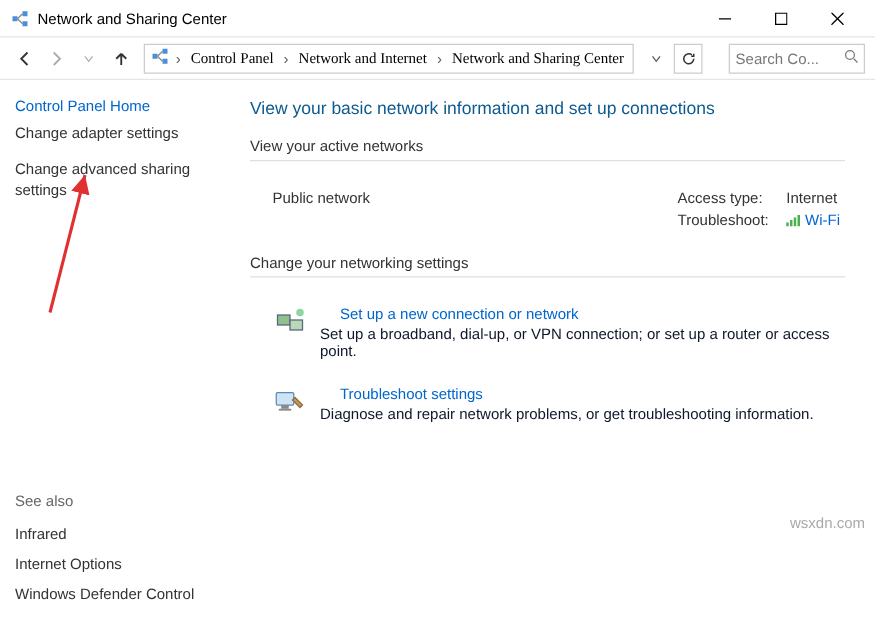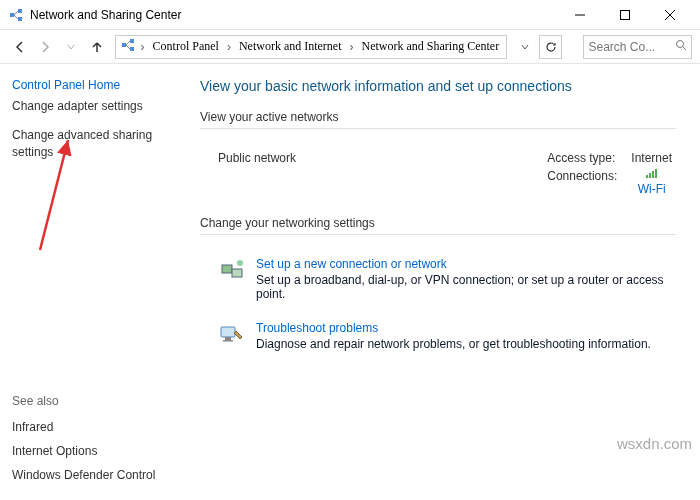--- a/index.html
+++ b/index.html
@@ -164,7 +164,7 @@
       <div class="net-details">
         <div class="lbl">Access type:</div>
         <div class="val">Internet</div>
-        <div class="lbl">Connections:</div>
+        <div class="lbl">Troubleshoot:</div>
         <div class="wifi link">
           <span class="wifi-bars">
             <span style="height:3px"></span>

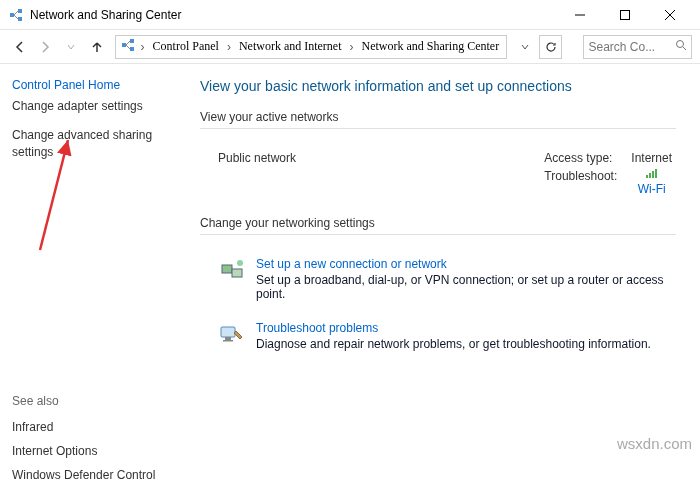--- a/index.html
+++ b/index.html
@@ -39,7 +39,7 @@
     .net-details .lbl { color: #333; }
     .net-details .val { color: #333; }
     .net-details .link { color: #0066cc; cursor: pointer; }
-    .wifi { display: flex; align-items: center; gap: 4px; flex-direction: column; }
+    .wifi { display: flex; align-items: center; gap: 4px; }
     .wifi-bars { display: inline-flex; align-items: flex-end; gap: 1px; }
     .wifi-bars span { width: 2px; background: #4CAF50; display: inline-block; }
     

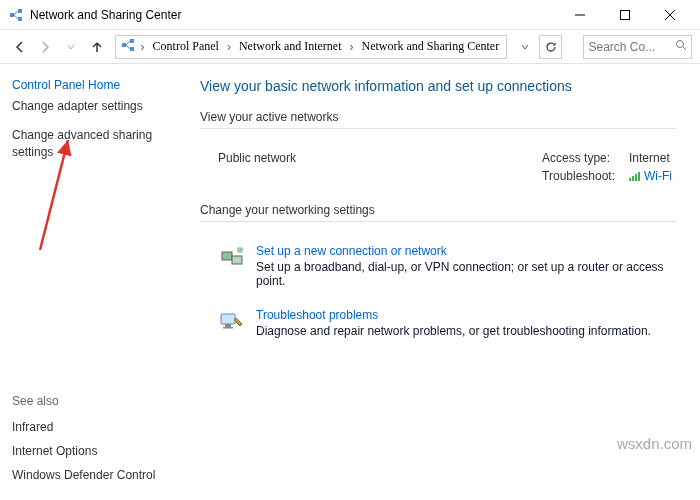--- a/index.html
+++ b/index.html
@@ -45,7 +45,7 @@
     
     .setting-item { display: flex; gap: 10px; padding: 8px 4px 12px 18px; }
     .setting-icon { width: 28px; height: 28px; flex-shrink: 0; }
-    .setting-text .link { color: #0066cc; cursor: pointer; font-size: 12px; }
+    .setting-text .link { color: #0066cc; cursor: pointer; font-size: 12px; margin-left: 16px; }
     .setting-text .desc { color: #0f172a; font-size: 12px; margin-top: 2px; }
     
     .red-arrow { position: absolute; pointer-events: none; }

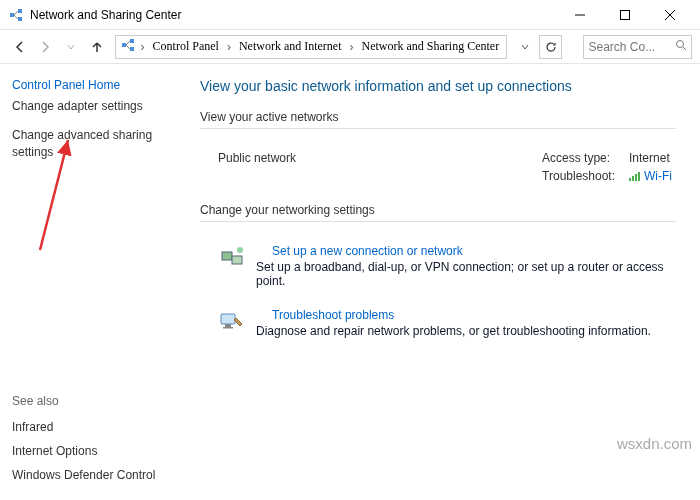--- a/index.html
+++ b/index.html
@@ -204,7 +204,7 @@
           </svg>
       </div>
       <div class="setting-text">
-        <div class="link">Troubleshoot problems</div>
+        <div class="link">Troubleshoot settings</div>
         <div class="desc">Diagnose and repair network problems, or get troubleshooting information.</div>
       </div>
     </div>

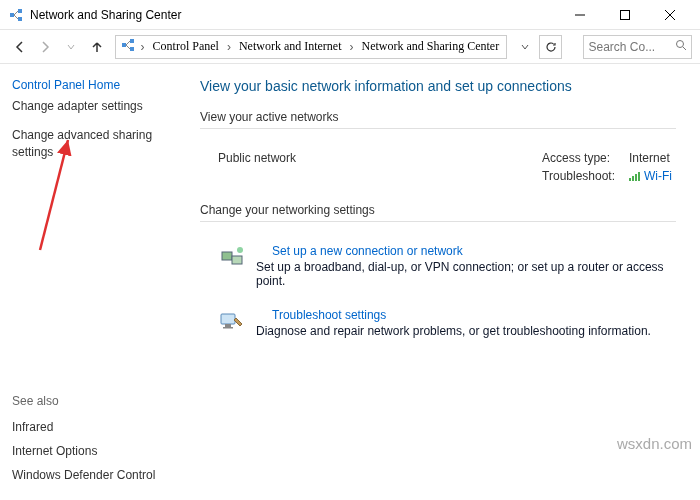--- a/index.html
+++ b/index.html
@@ -49,7 +49,7 @@
     .setting-text .desc { color: #0f172a; font-size: 12px; margin-top: 2px; }
     
     .red-arrow { position: absolute; pointer-events: none; }
-    .watermark { position: absolute; right: 8px; bottom: 48px; color: #aaa; font-size: 15px; }
+    .watermark { position: absolute; right: 8px; bottom: 75px; color: #aaa; font-size: 12px; }
   </style>
 </head>
 <body>

